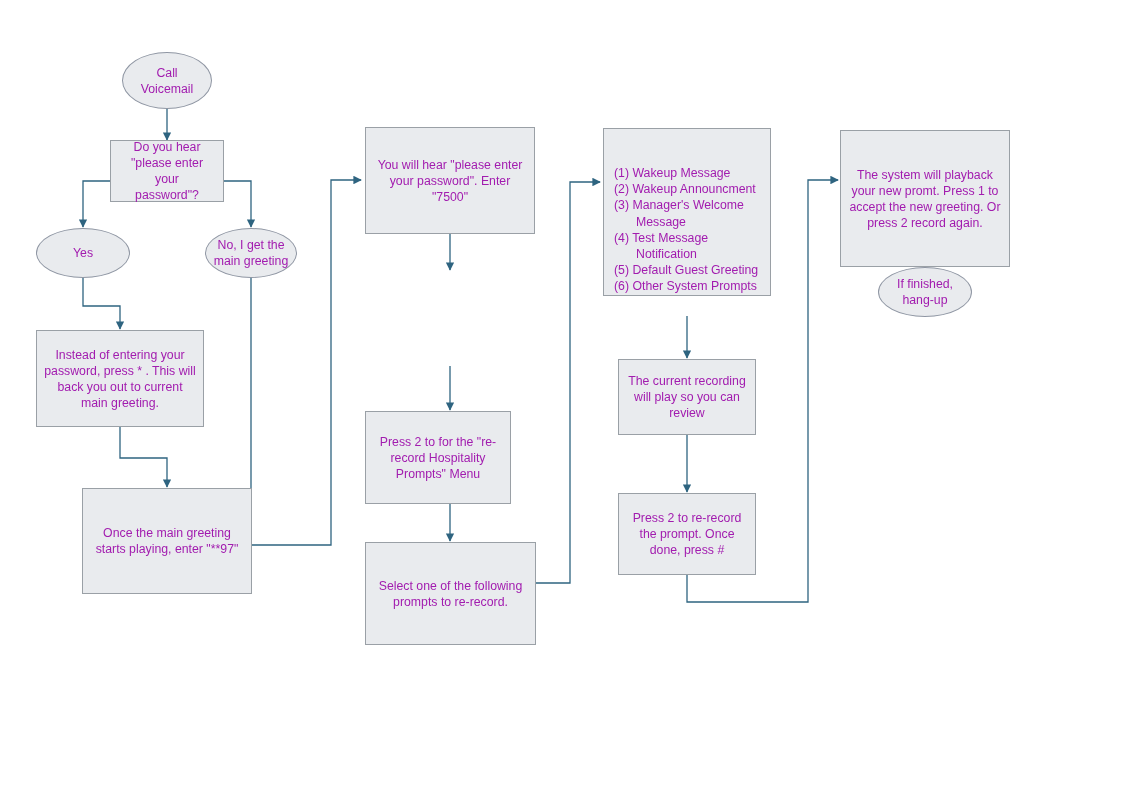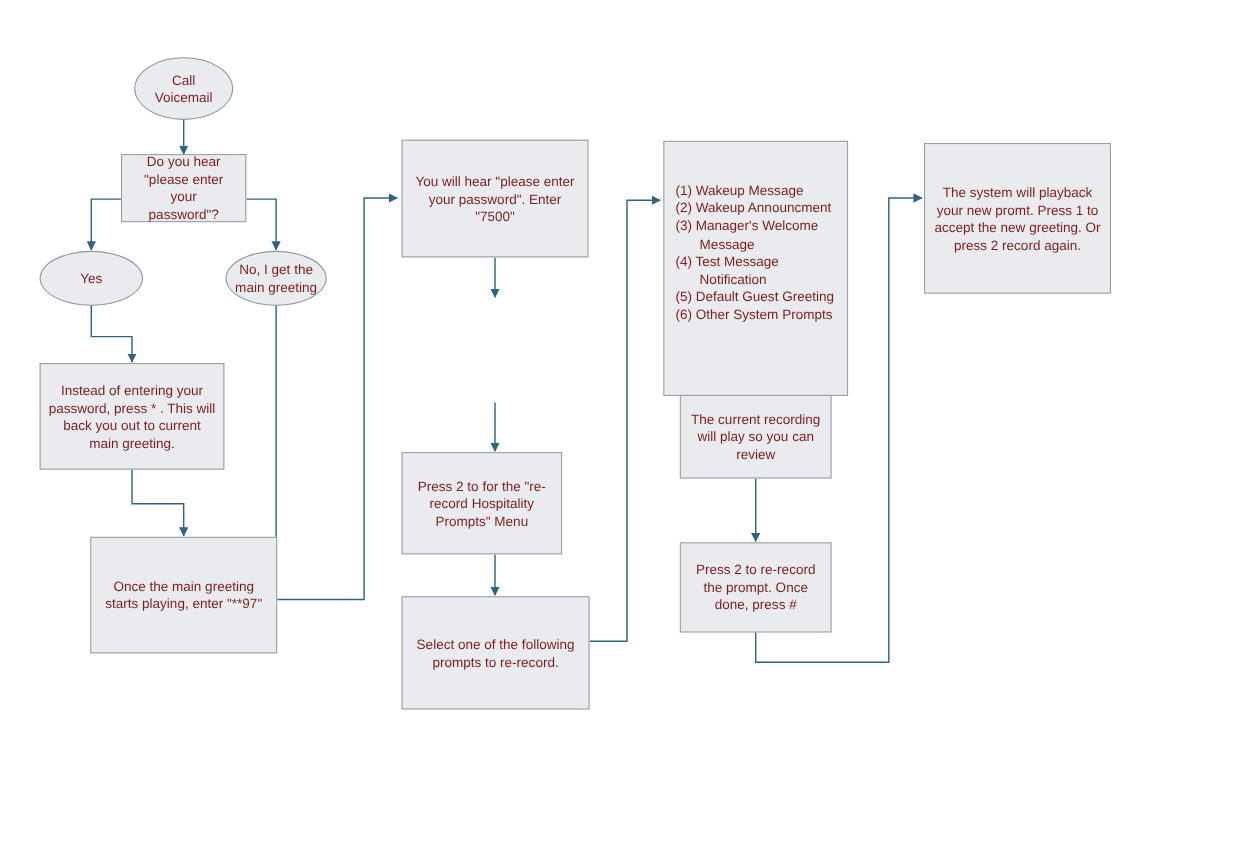--- a/index.html
+++ b/index.html
@@ -37,7 +37,7 @@
     text-align: center;
     font-size: 12.3px;
     line-height: 16px;
-    color: #7f1d1d;
+    color: #a21caf;
     background: #e9ebee;
     border: 1px solid #9aa0a6;
     padding: 4px 7px;

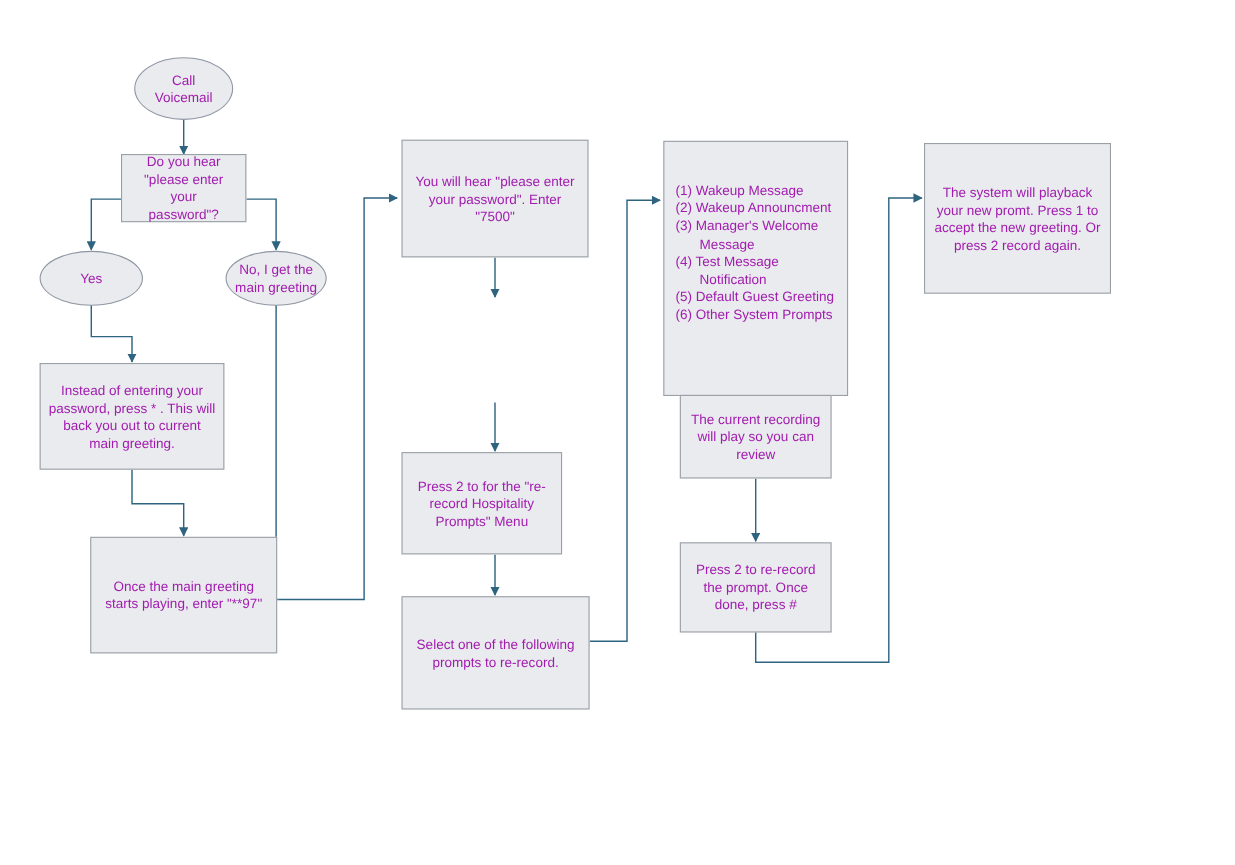--- a/index.html
+++ b/index.html
@@ -160,7 +160,7 @@
     <span class="txt">Select one of the following prompts to re-record.</span>
   </div>
 
-  <div class="node process list" style="left:603px; top:128px; width:168px; height:232px;">
+  <div class="node process list" style="left:603px; top:128px; width:168px; height:168px;">
     <ol>
       <li>(1) Wakeup Message</li>
       <li>(2) Wakeup Announcment</li>

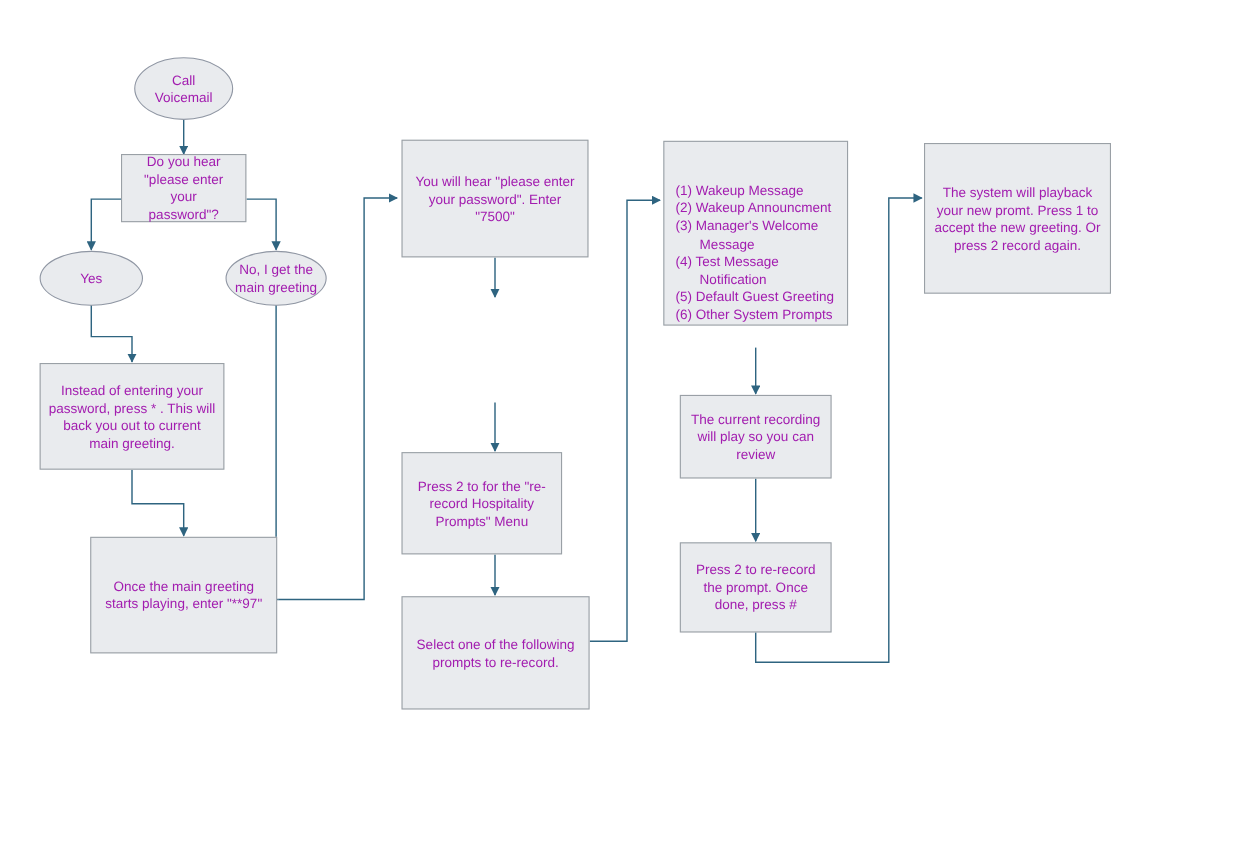--- a/index.html
+++ b/index.html
@@ -185,6 +185,10 @@
     <span class="txt">The system will playback your new promt. Press 1 to accept the new greeting. Or press 2 record again.</span>
   </div>
 
+  <div class="node terminator" style="left:878px; top:267px; width:94px; height:50px;">
+    <span class="txt">If finished,
+hang-up</span>
+  </div>
 
 </div>
 

